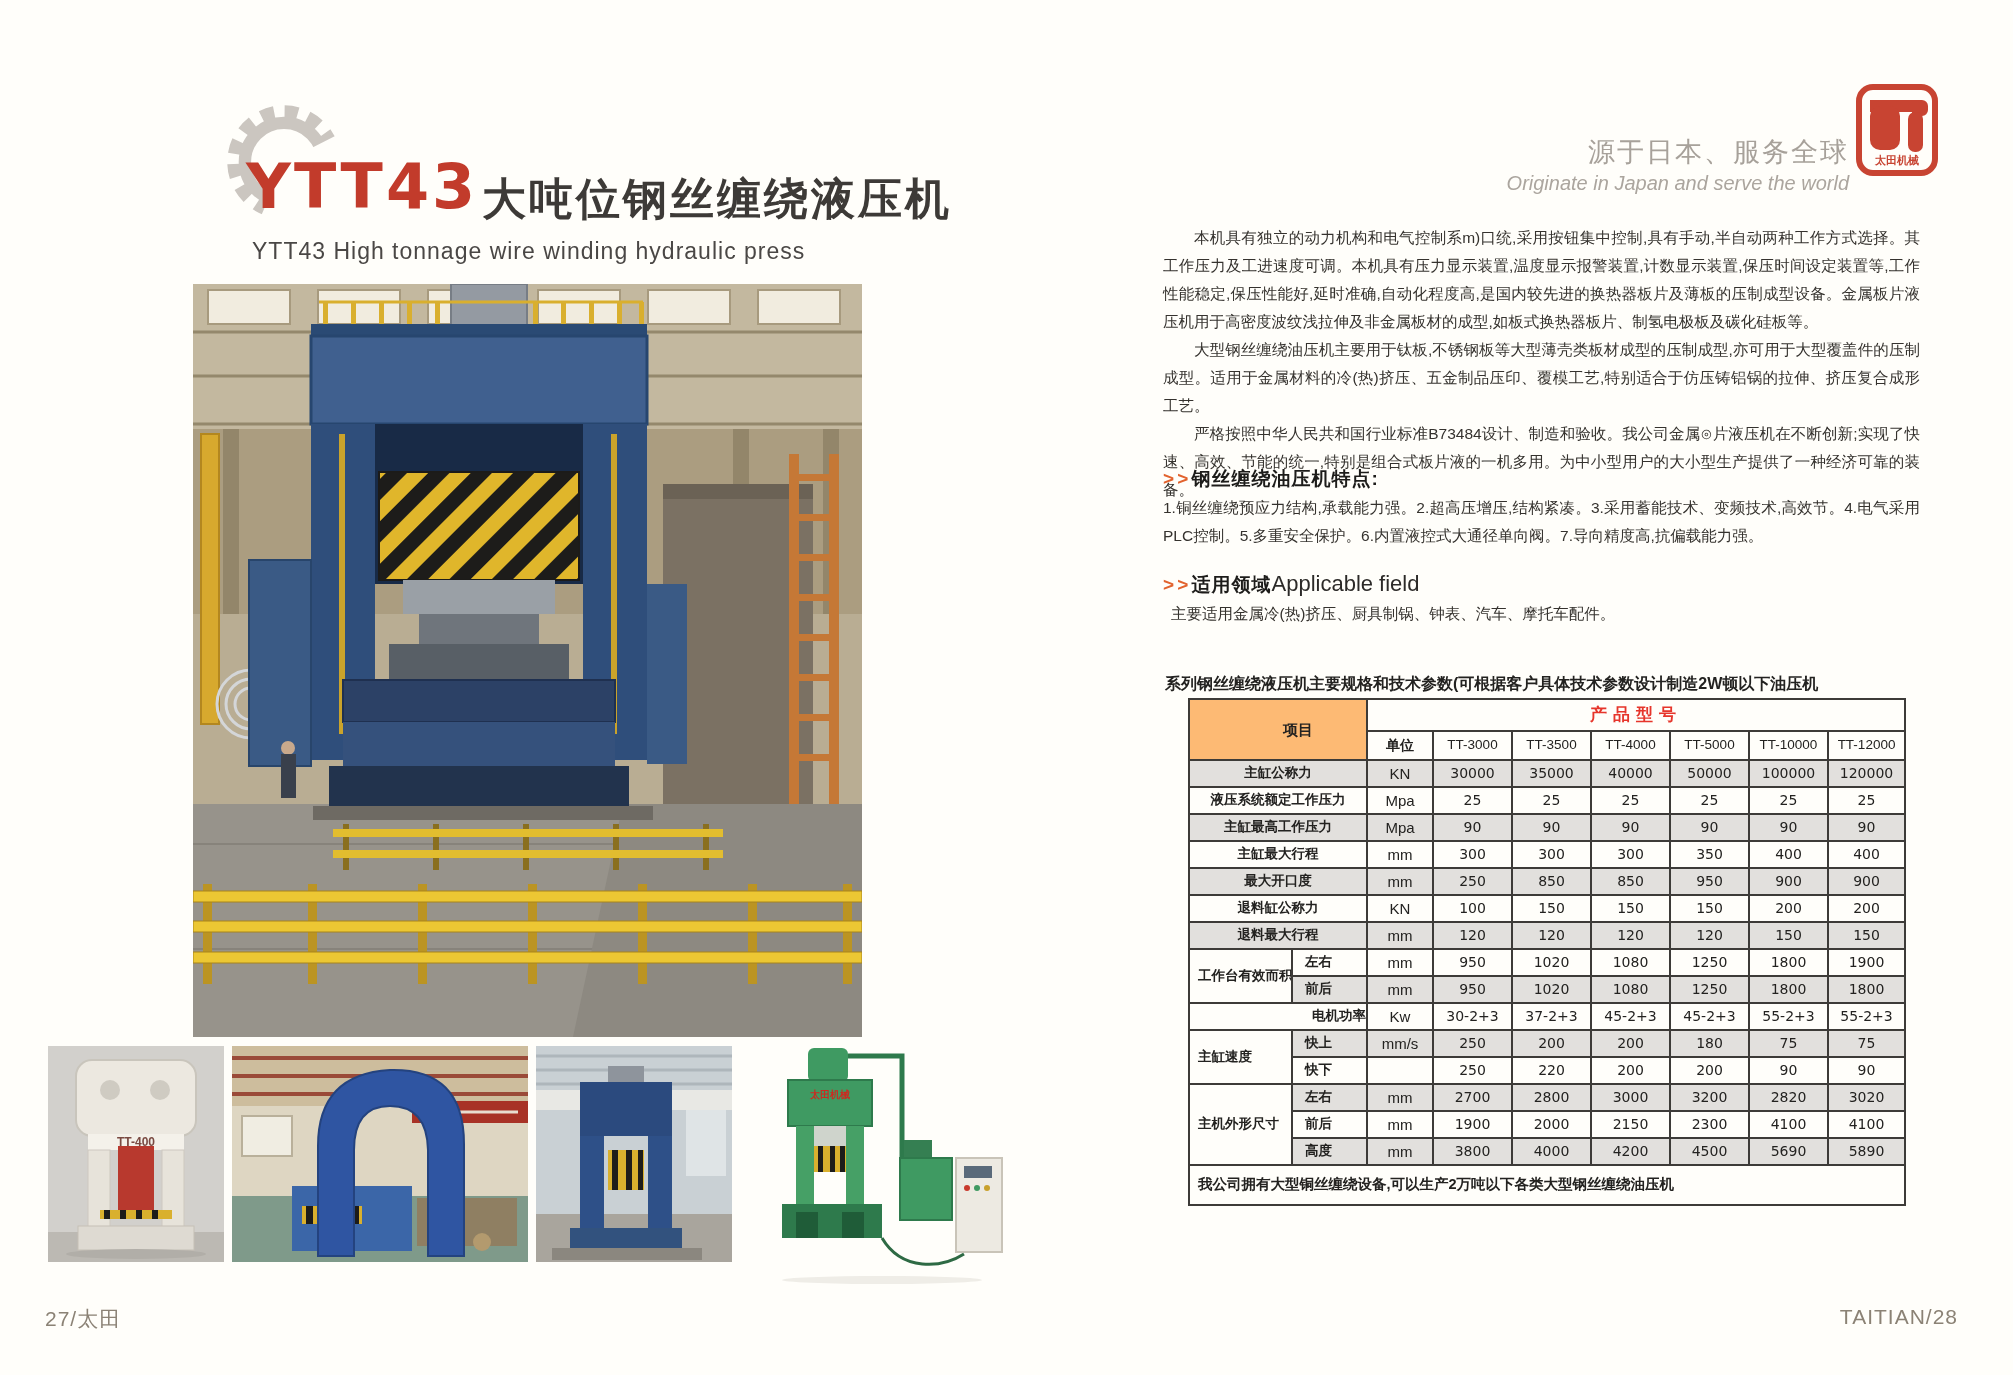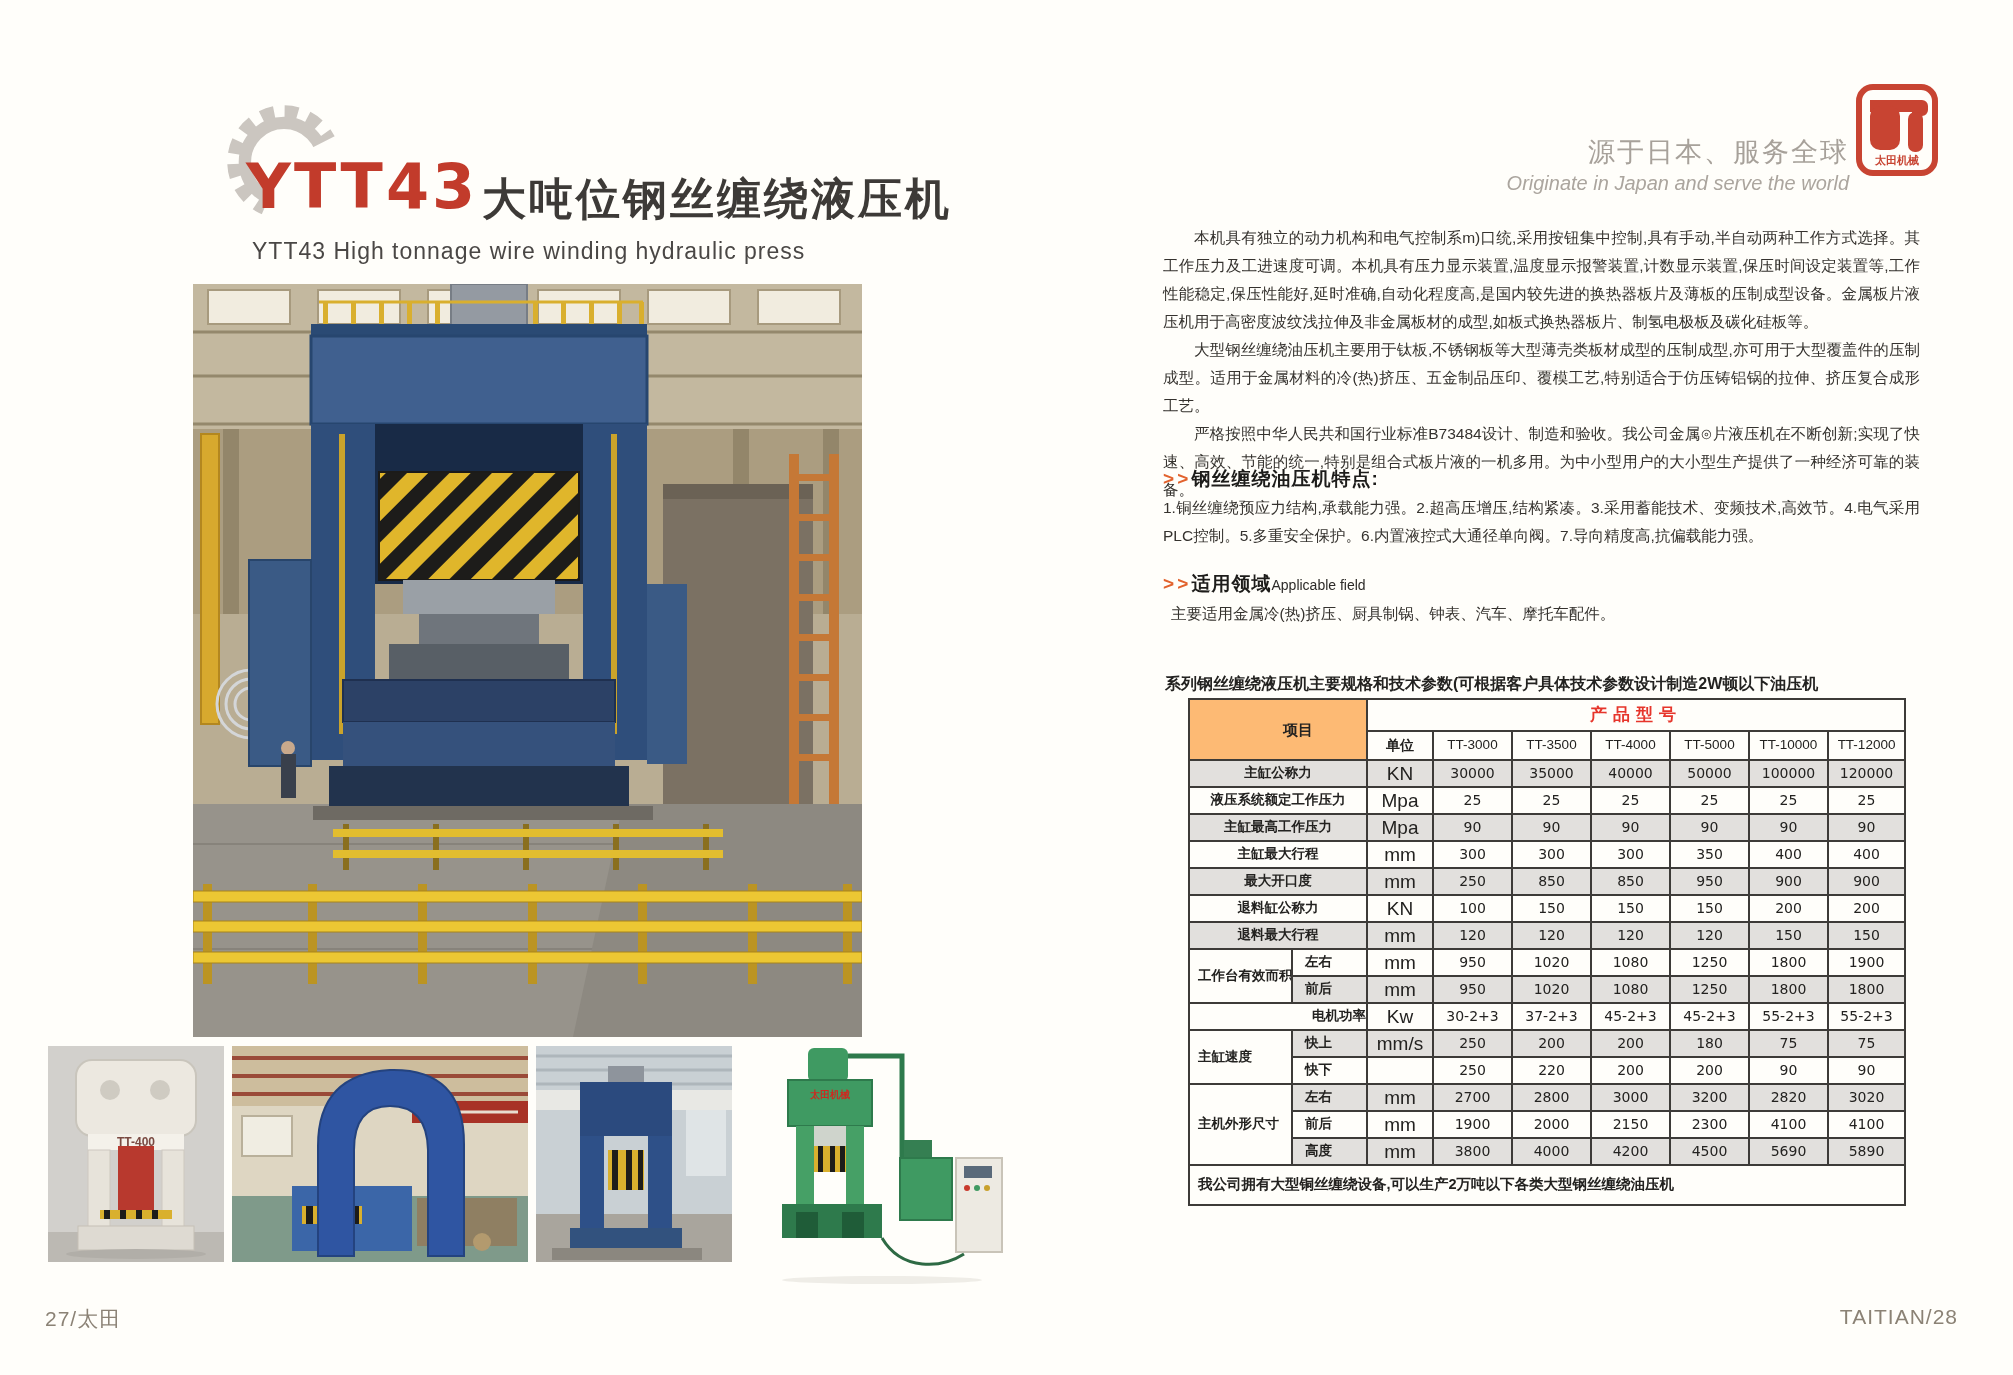--- a/index.html
+++ b/index.html
@@ -32,7 +32,7 @@
   .intro .para{text-indent:2em;margin:0;}
   .sec-heading{position:absolute;left:1163px;font-size:19px;font-weight:bold;color:#1d1c1a;letter-spacing:1px;}
   .arrows{color:#e2622d;font-weight:bold;margin-right:4px;letter-spacing:-1px;}
-  .heading-en{font-weight:normal;color:#2c2a28;font-size:14px;letter-spacing:0;}
+  .heading-en{font-weight:normal;color:#2c2a28;font-size:22px;letter-spacing:0;}
   .features-body{position:absolute;left:1163px;top:494px;width:757px;font-size:15.5px;
                  line-height:28px;color:#35322e;text-align:justify;}
   .app-text{position:absolute;left:1171px;top:600px;width:749px;font-size:15.5px;

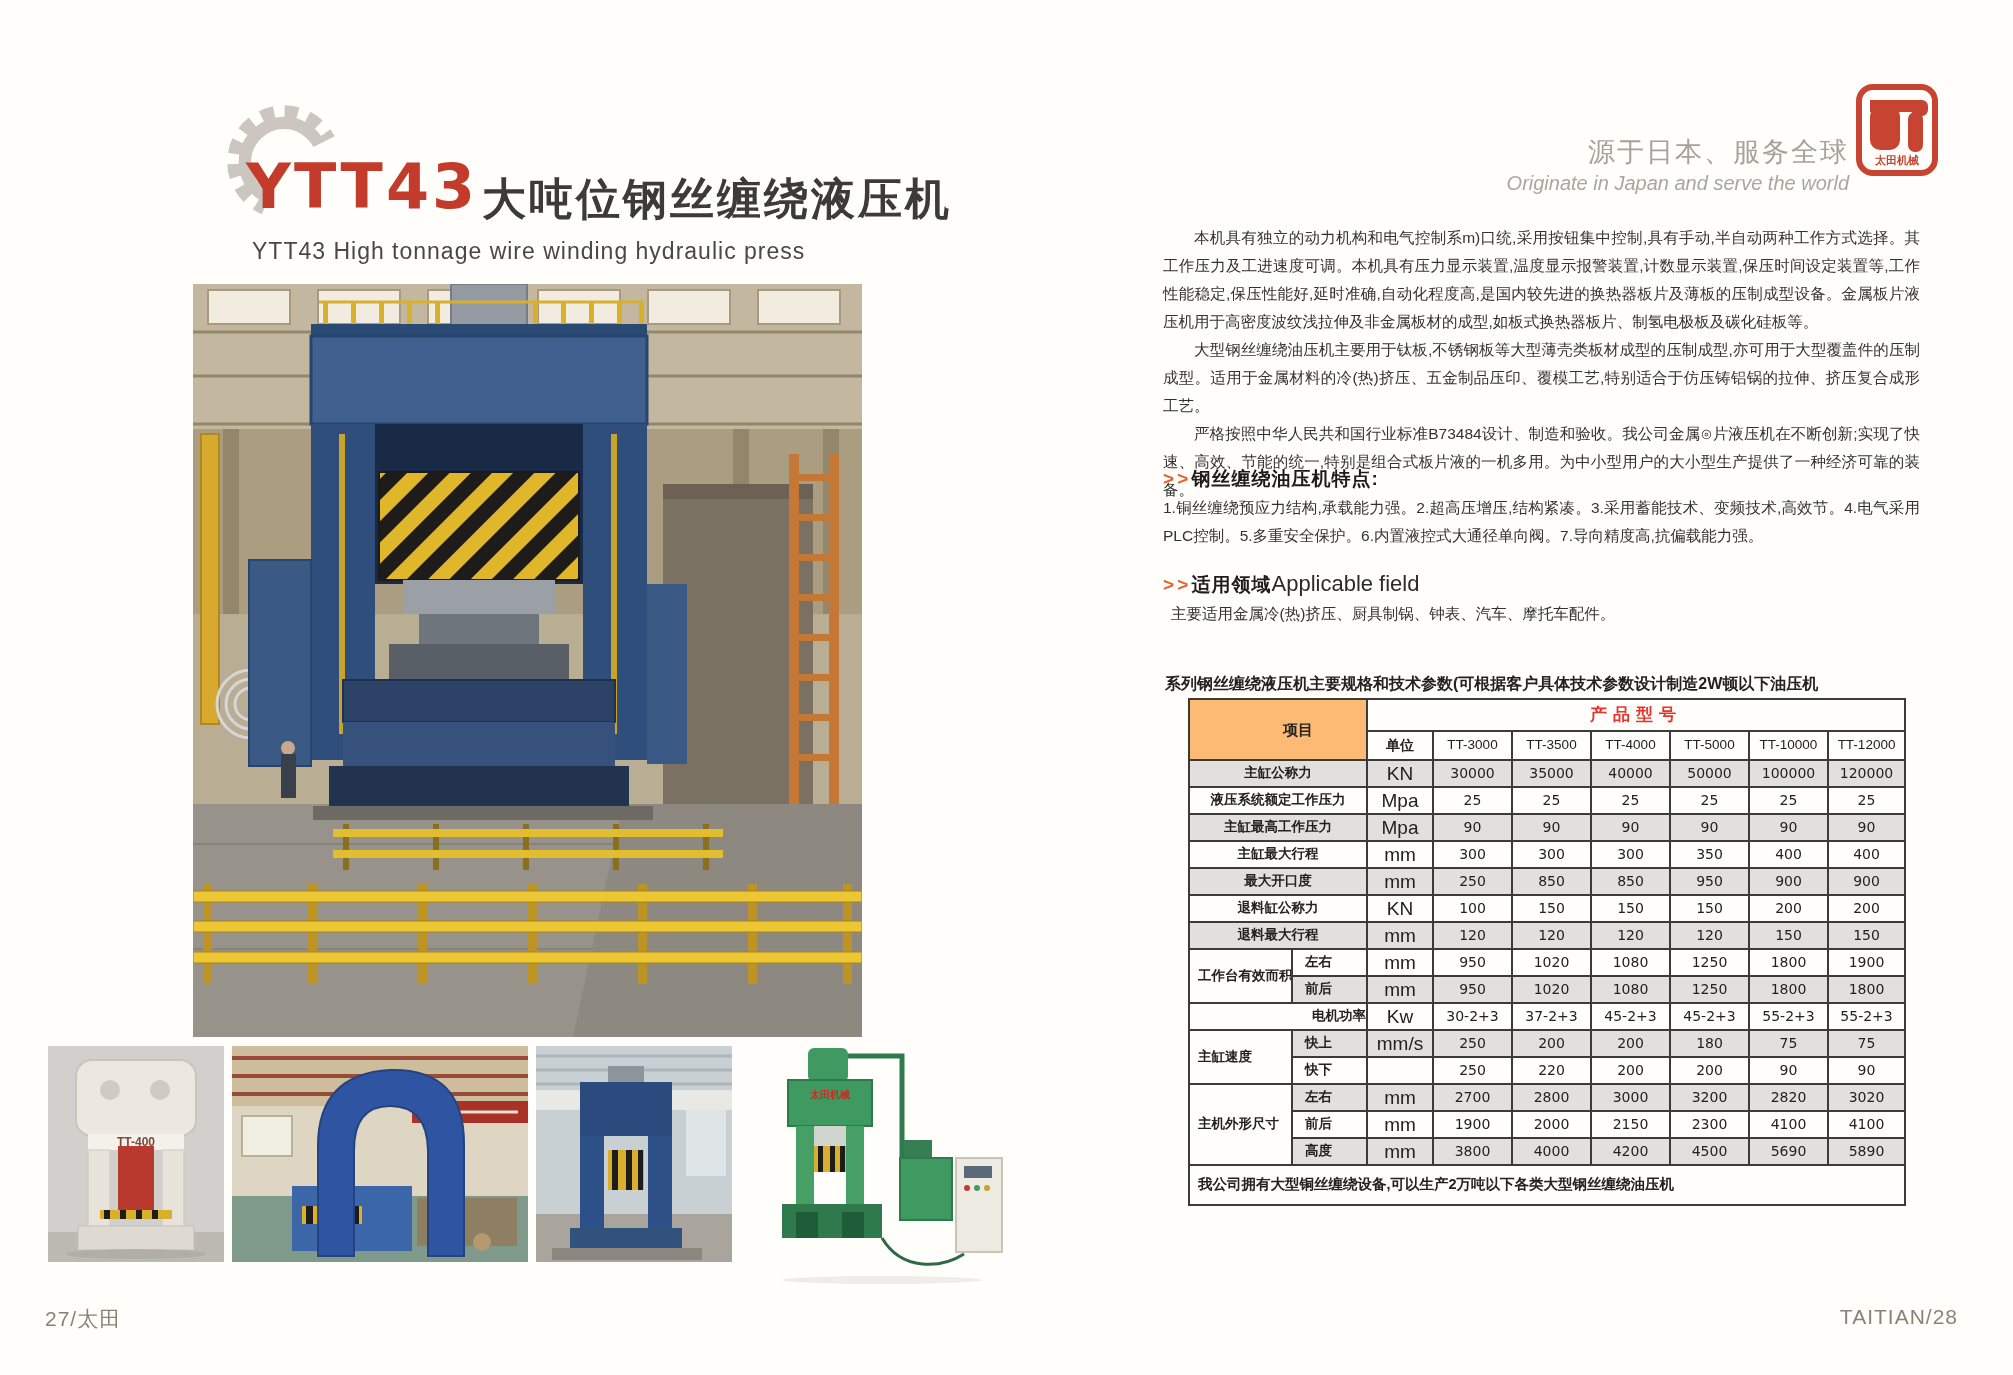--- a/index.html
+++ b/index.html
@@ -53,7 +53,7 @@
   .spec-table .c-label.left{text-align:right;padding-left:0;}
   .spec-table .c-group{font-weight:bold;font-size:13.5px;text-align:left;padding-left:8px;background:#fffefa;}
   .spec-table .c-sub{font-weight:bold;font-size:13.5px;text-align:left;padding-left:12px;}
-  .spec-table .c-unit{font-size:19px;}
+  .spec-table .c-unit{font-size:15px;}
   .spec-table .c-val{font-size:14px;font-family:"DejaVu Sans",sans-serif;}
   .spec-table tr.shade td{background:#e2e0dd;}
   .spec-table tr.shade td.c-group{background:#fffefa;}

